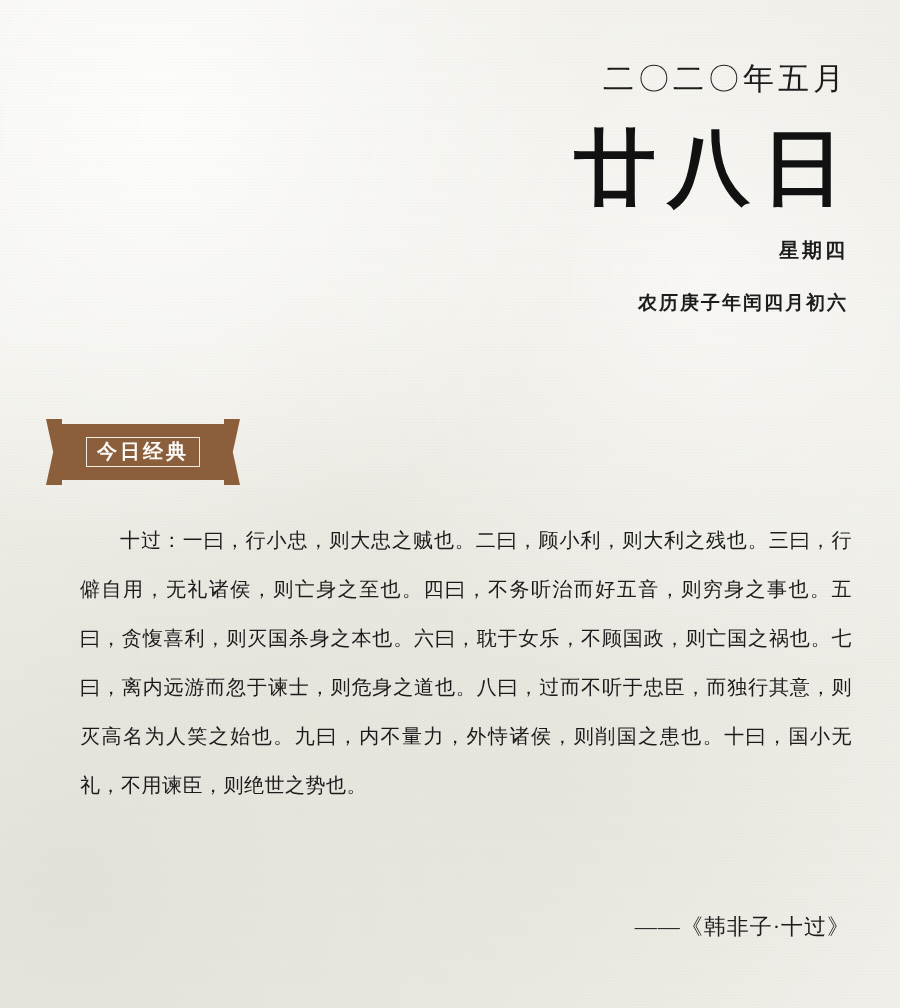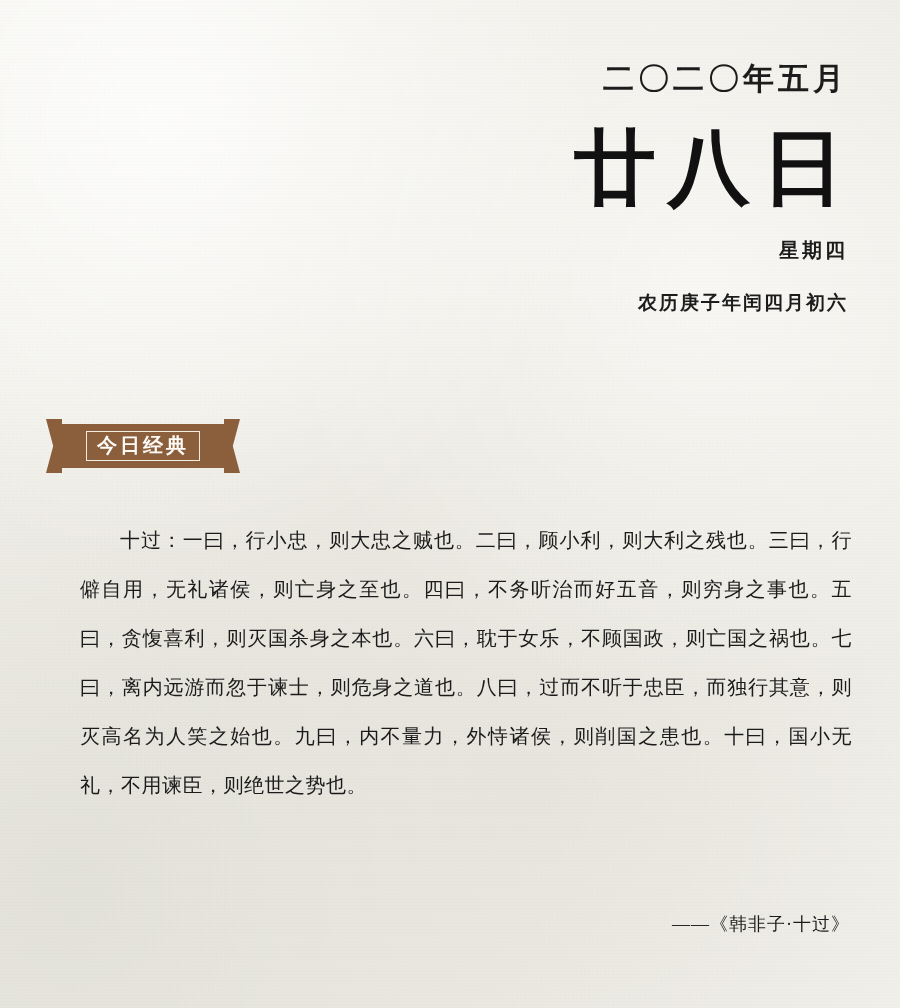--- a/index.html
+++ b/index.html
@@ -55,7 +55,7 @@
     letter-spacing: 4px;
     color: #1c1c1c;
     line-height: 1.1;
-    font-weight: 700;
+    font-weight: 400;
   }
   .day-big {
     font-size: 82px;

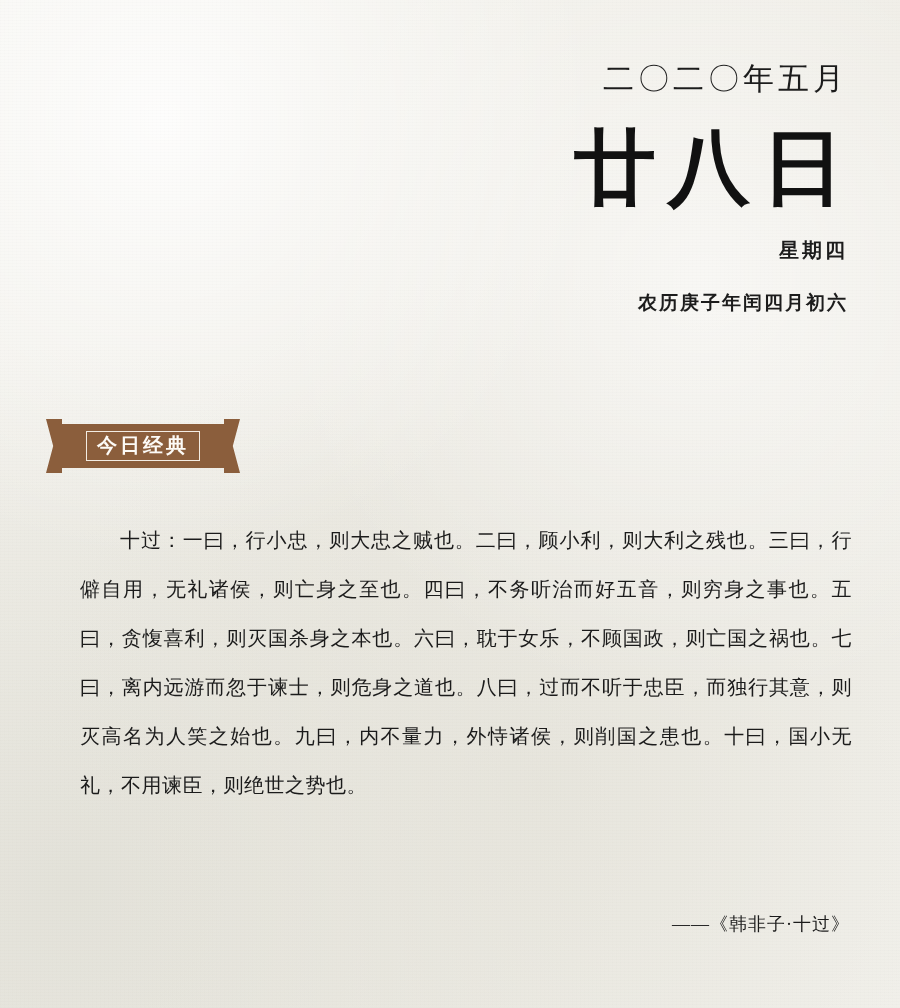--- a/index.html
+++ b/index.html
@@ -94,7 +94,7 @@
     display: flex;
     align-items: center;
     justify-content: center;
-    height: 44px;
+    height: 56px;
     padding: 0 26px;
     background: #8b5e3c;
     color: #fdfbf7;

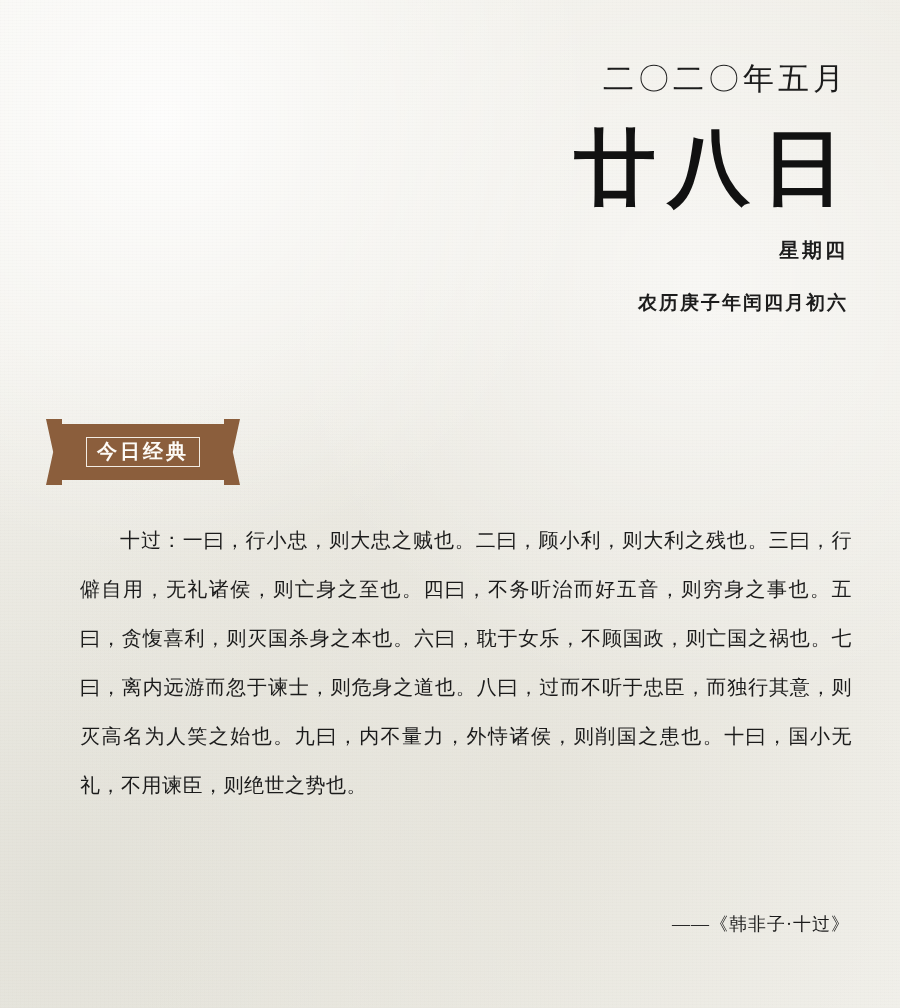--- a/index.html
+++ b/index.html
@@ -145,7 +145,7 @@
     position: absolute;
     right: 50px;
     top: 912px;
-    font-size: 18px;
+    font-size: 22px;
     letter-spacing: 1px;
     color: #1b1b1b;
   }

